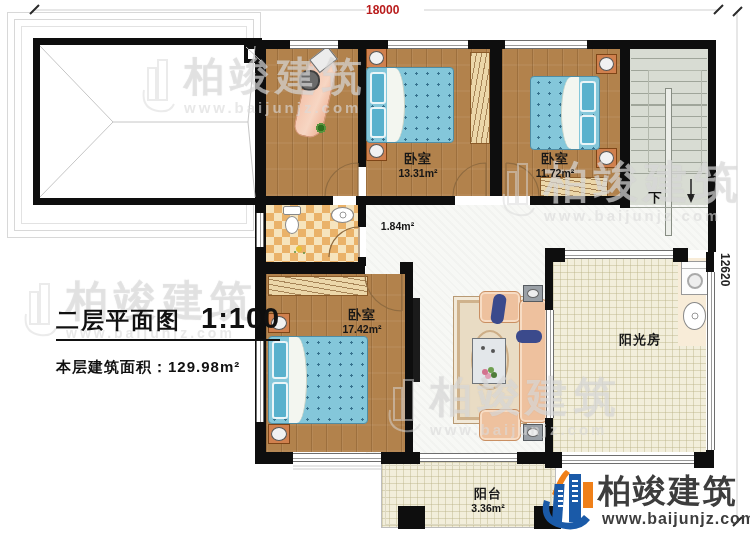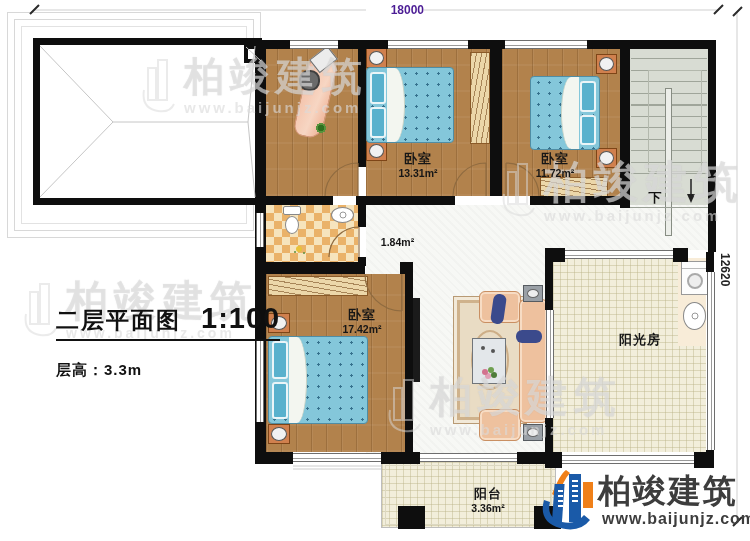--- a/index.html
+++ b/index.html
@@ -122,7 +122,7 @@
   .tb-height { margin-top:20px; font-size:15px; font-weight:bold; letter-spacing:1px; }
 
   
-  .dim-top { position:absolute; left:366px; top:3px; width:58px; text-align:right; font-size:12px; font-weight:bold; color:#4c1d95; background:#fff; z-index:6; }
+  .dim-top { position:absolute; left:366px; top:3px; width:58px; text-align:left; font-size:12px; font-weight:bold; color:#b91c1c; background:#fff; z-index:6; }
   .dim-right { position:absolute; left:718px; top:250px; writing-mode:vertical-rl; font-size:12px; font-weight:bold; color:#222; background:#fff; padding:3px 0; z-index:6; }
 
   

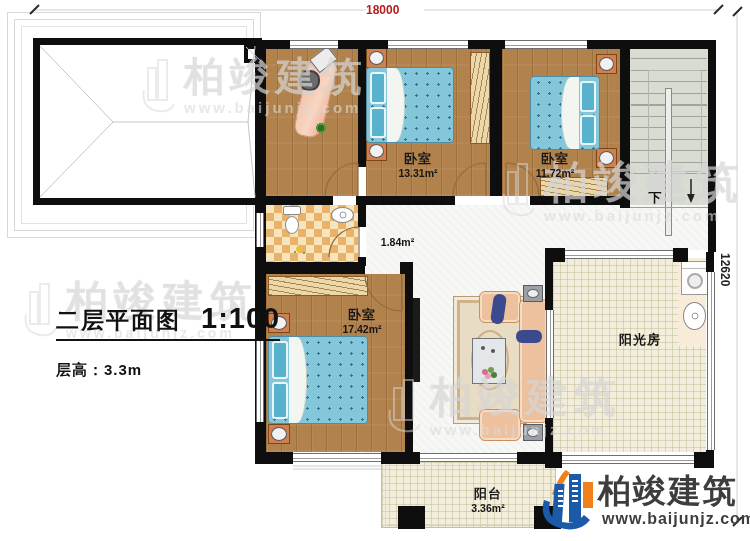--- a/index.html
+++ b/index.html
@@ -308,7 +308,7 @@
     <span class="ar">11.72m²</span>
   </div>
   <div class="down-label">下</div>
-  <div class="rlabel" style="left:370px; top:236px; width:55px;">
+  <div class="rlabel" style="left:370px; top:220px; width:55px;">
     <span class="ar">1.84m²</span>
   </div>
   <div class="rlabel" style="left:322px; top:307px; width:80px;">

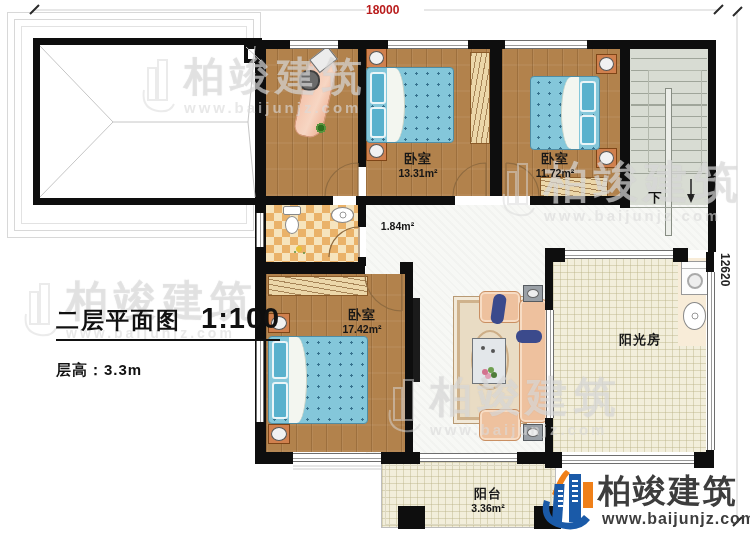--- a/index.html
+++ b/index.html
@@ -327,6 +327,7 @@
     <div class="tb-line1">
       <span class="tb-title">二层平面图</span><span class="tb-scale">1:100</span>
     </div>
+    <div class="tb-area">本层建筑面积：129.98m²</div>
     <div class="tb-height">层高：3.3m</div>
   </div>
 

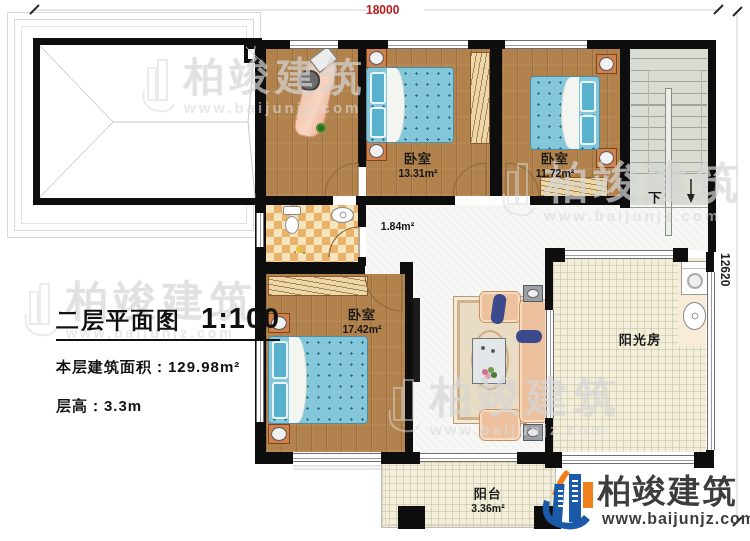--- a/index.html
+++ b/index.html
@@ -328,7 +328,6 @@
       <span class="tb-title">二层平面图</span><span class="tb-scale">1:100</span>
     </div>
     <div class="tb-area">本层建筑面积：129.98m²</div>
-    <div class="tb-height">层高：3.3m</div>
   </div>
 
   <div class="wm" style="left:140px; top:56px;">

